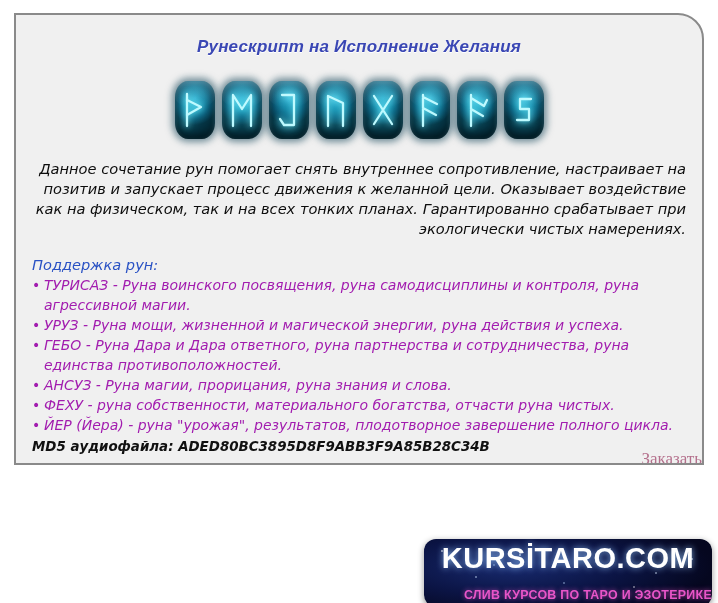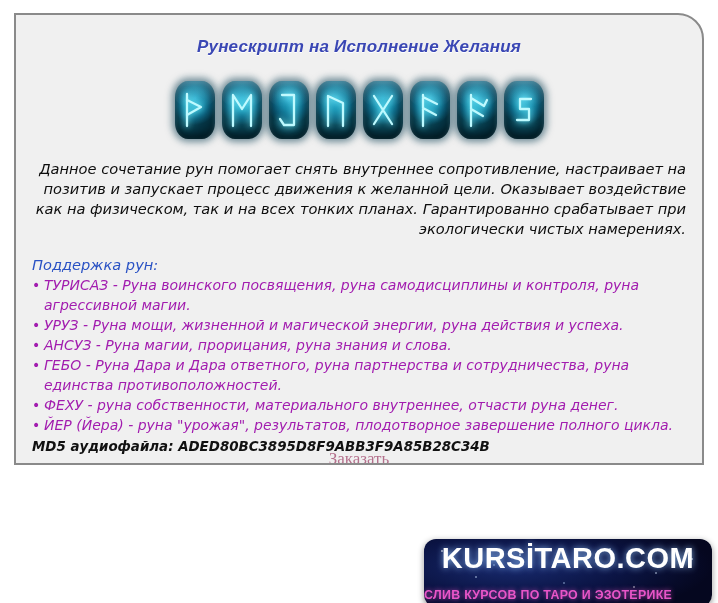--- a/index.html
+++ b/index.html
@@ -251,8 +251,8 @@
   <ul id="rune-list">
     <li>ТУРИСАЗ - Руна воинского посвящения, руна самодисциплины и контроля, руна агрессивной магии.</li>
     <li>УРУЗ - Руна мощи, жизненной и магической энергии, руна действия и успеха.</li>
+    <li>ГЕБО - Руна Дара и Дара ответного, руна партнерства и сотрудничества, руна единства противоположностей.</li>
     <li>АНСУЗ - Руна магии, прорицания, руна знания и слова.</li>
-    <li>ГЕБО - Руна Дара и Дара ответного, руна партнерства и сотрудничества, руна единства противоположностей.</li>
     <li>ФЕХУ - руна собственности, материального внутреннее, отчасти руна денег.</li>
     <li>ЙЕР (Йера) - руна "урожая", результатов, плодотворное завершение полного цикла.</li>
   </ul>

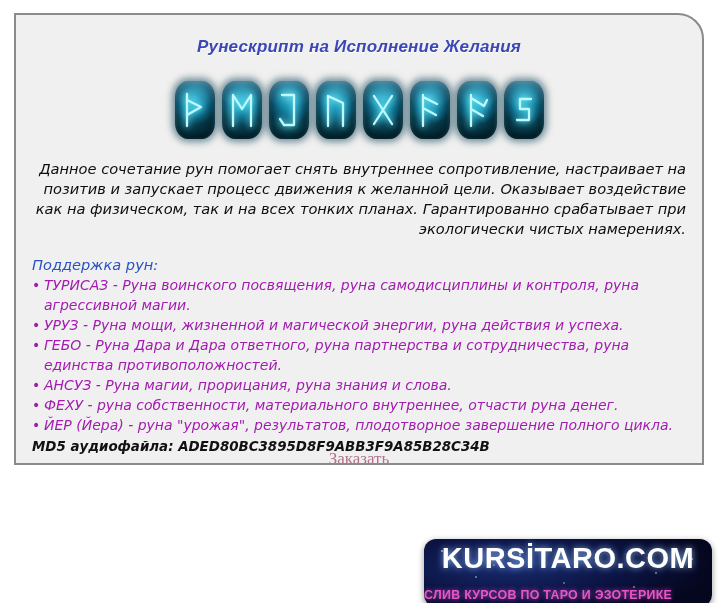--- a/index.html
+++ b/index.html
@@ -253,7 +253,7 @@
     <li>УРУЗ - Руна мощи, жизненной и магической энергии, руна действия и успеха.</li>
     <li>ГЕБО - Руна Дара и Дара ответного, руна партнерства и сотрудничества, руна единства противоположностей.</li>
     <li>АНСУЗ - Руна магии, прорицания, руна знания и слова.</li>
-    <li>ФЕХУ - руна собственности, материального внутреннее, отчасти руна денег.</li>
+    <li>ФЕХУ - руна собственности, материального богатства, отчасти руна чистых.</li>
     <li>ЙЕР (Йера) - руна "урожая", результатов, плодотворное завершение полного цикла.</li>
   </ul>
 

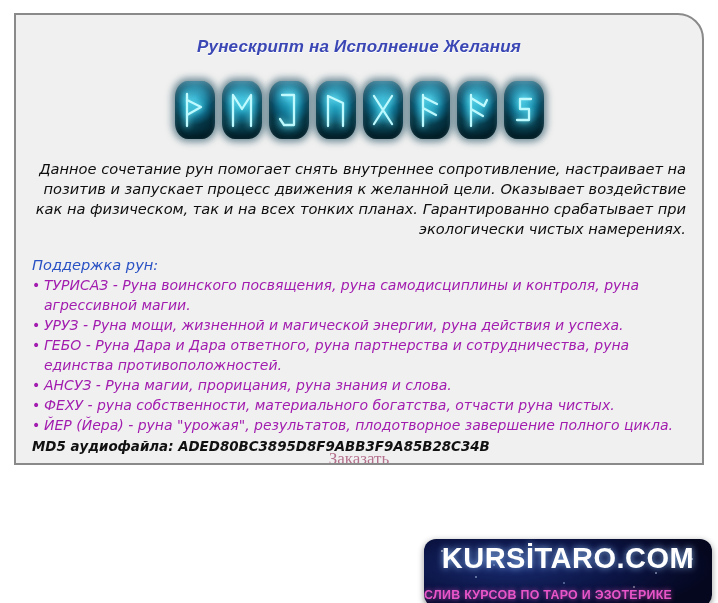--- a/index.html
+++ b/index.html
@@ -116,7 +116,7 @@
 
   
   #order-wrap{
-    text-align:center;
+    text-align:right;
     margin-top:14px;
   }
   #order-link{

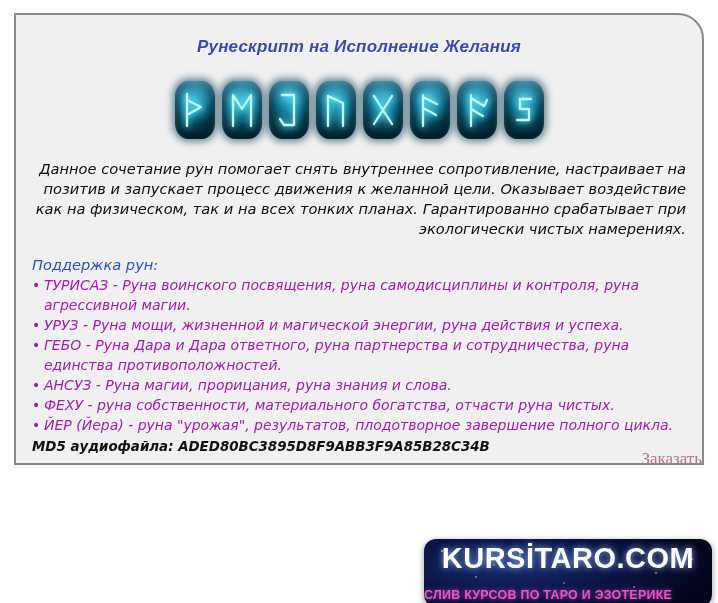--- a/index.html
+++ b/index.html
@@ -174,7 +174,7 @@
   #wm-sub{
     position:absolute;
     left:0;right:0;bottom:5px;
-    text-align:left;
+    text-align:right;
     font-family:"Liberation Sans","DejaVu Sans",sans-serif;
     font-size:12.4px;
     font-weight:bold;

